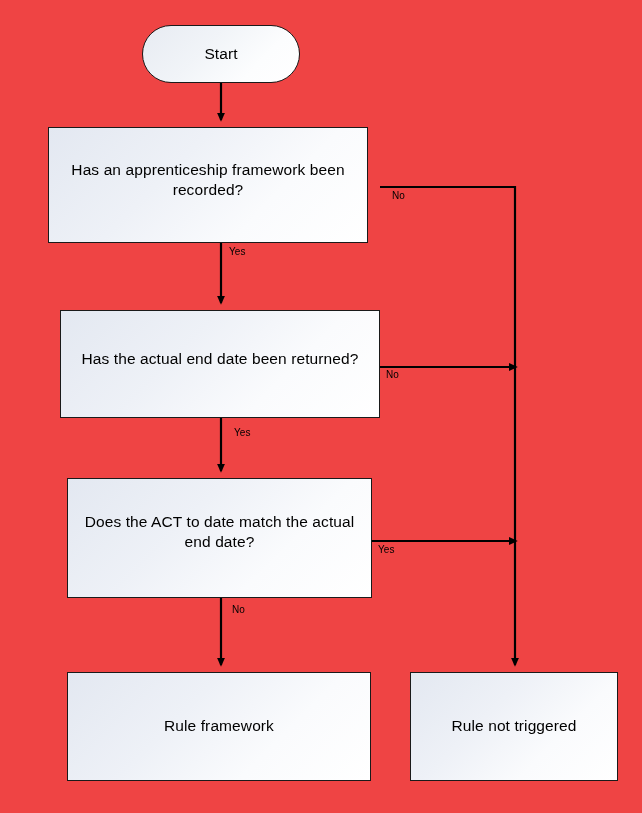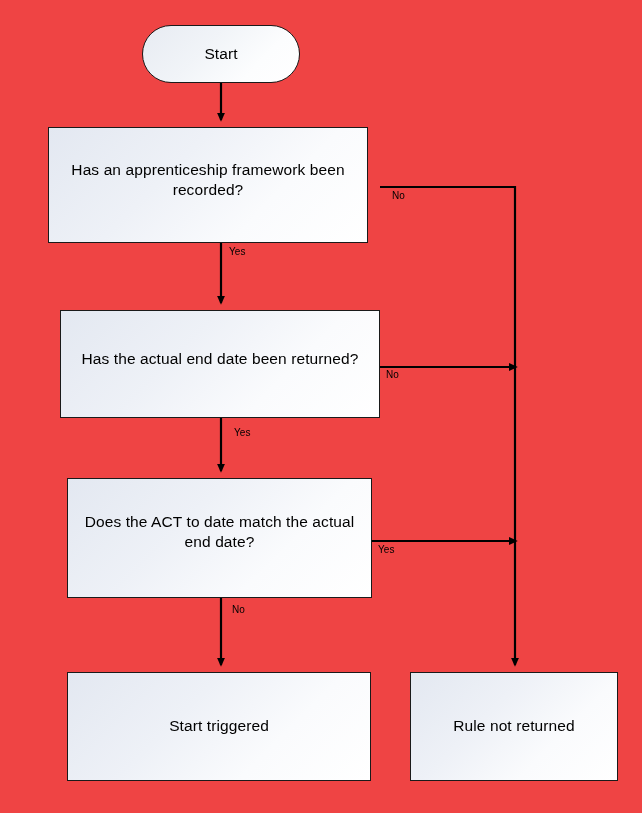--- a/index.html
+++ b/index.html
@@ -130,7 +130,7 @@
   </div>
 
   <div class="node outcome" style="left:67px; top:672px; width:304px; height:109px;">
-    <span class="label">Start triggered</span>
+    <span class="label">Rule framework</span>
   </div>
 
   <div class="node outcome" style="left:410px; top:672px; width:208px; height:109px;">

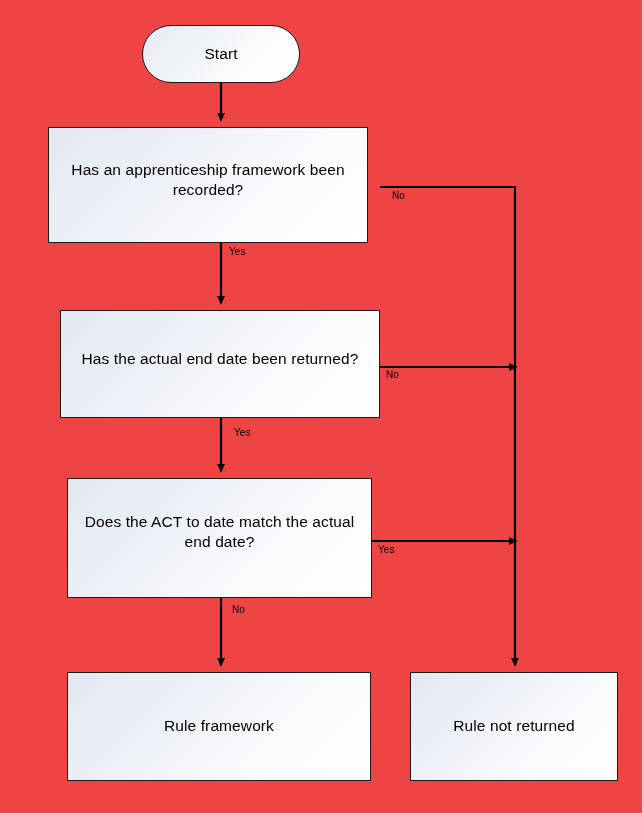--- a/index.html
+++ b/index.html
@@ -134,7 +134,7 @@
   </div>
 
   <div class="node outcome" style="left:410px; top:672px; width:208px; height:109px;">
-    <span class="label">Rule not returned</span>
+    <span class="label">Rule not triggered</span>
   </div>
 
   <div class="edge-label" style="left:229px; top:246px;">Yes</div>

